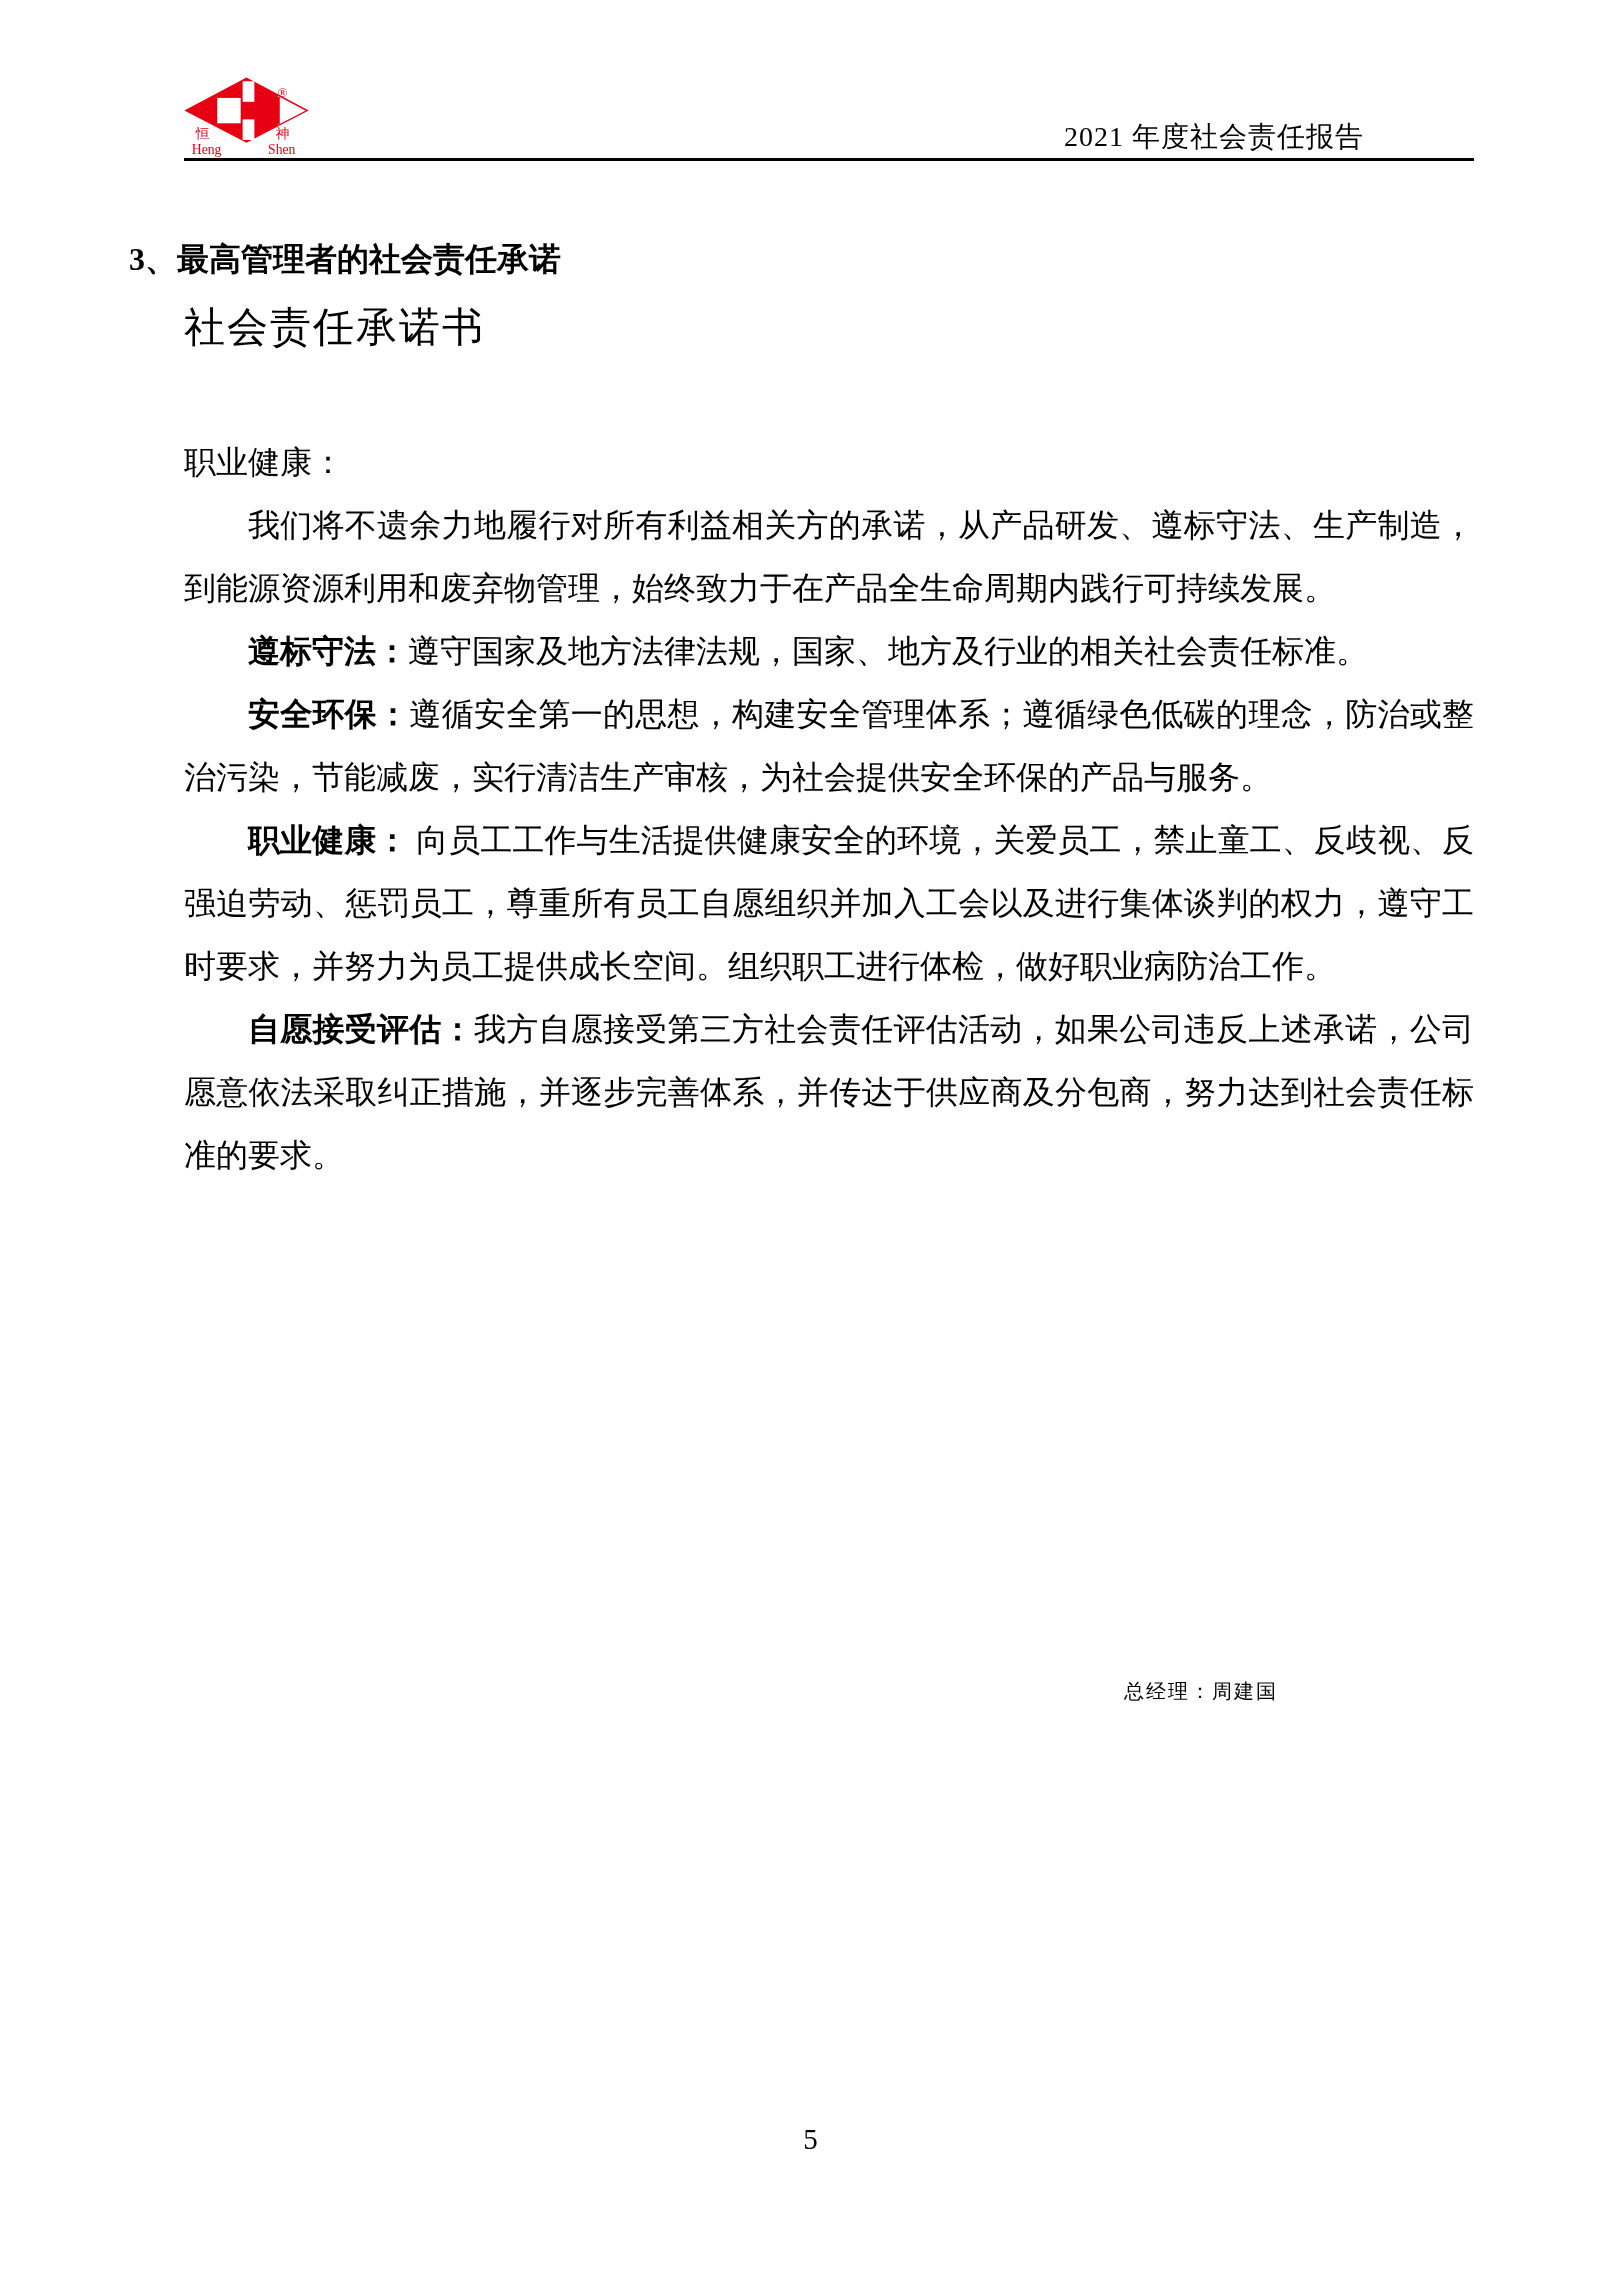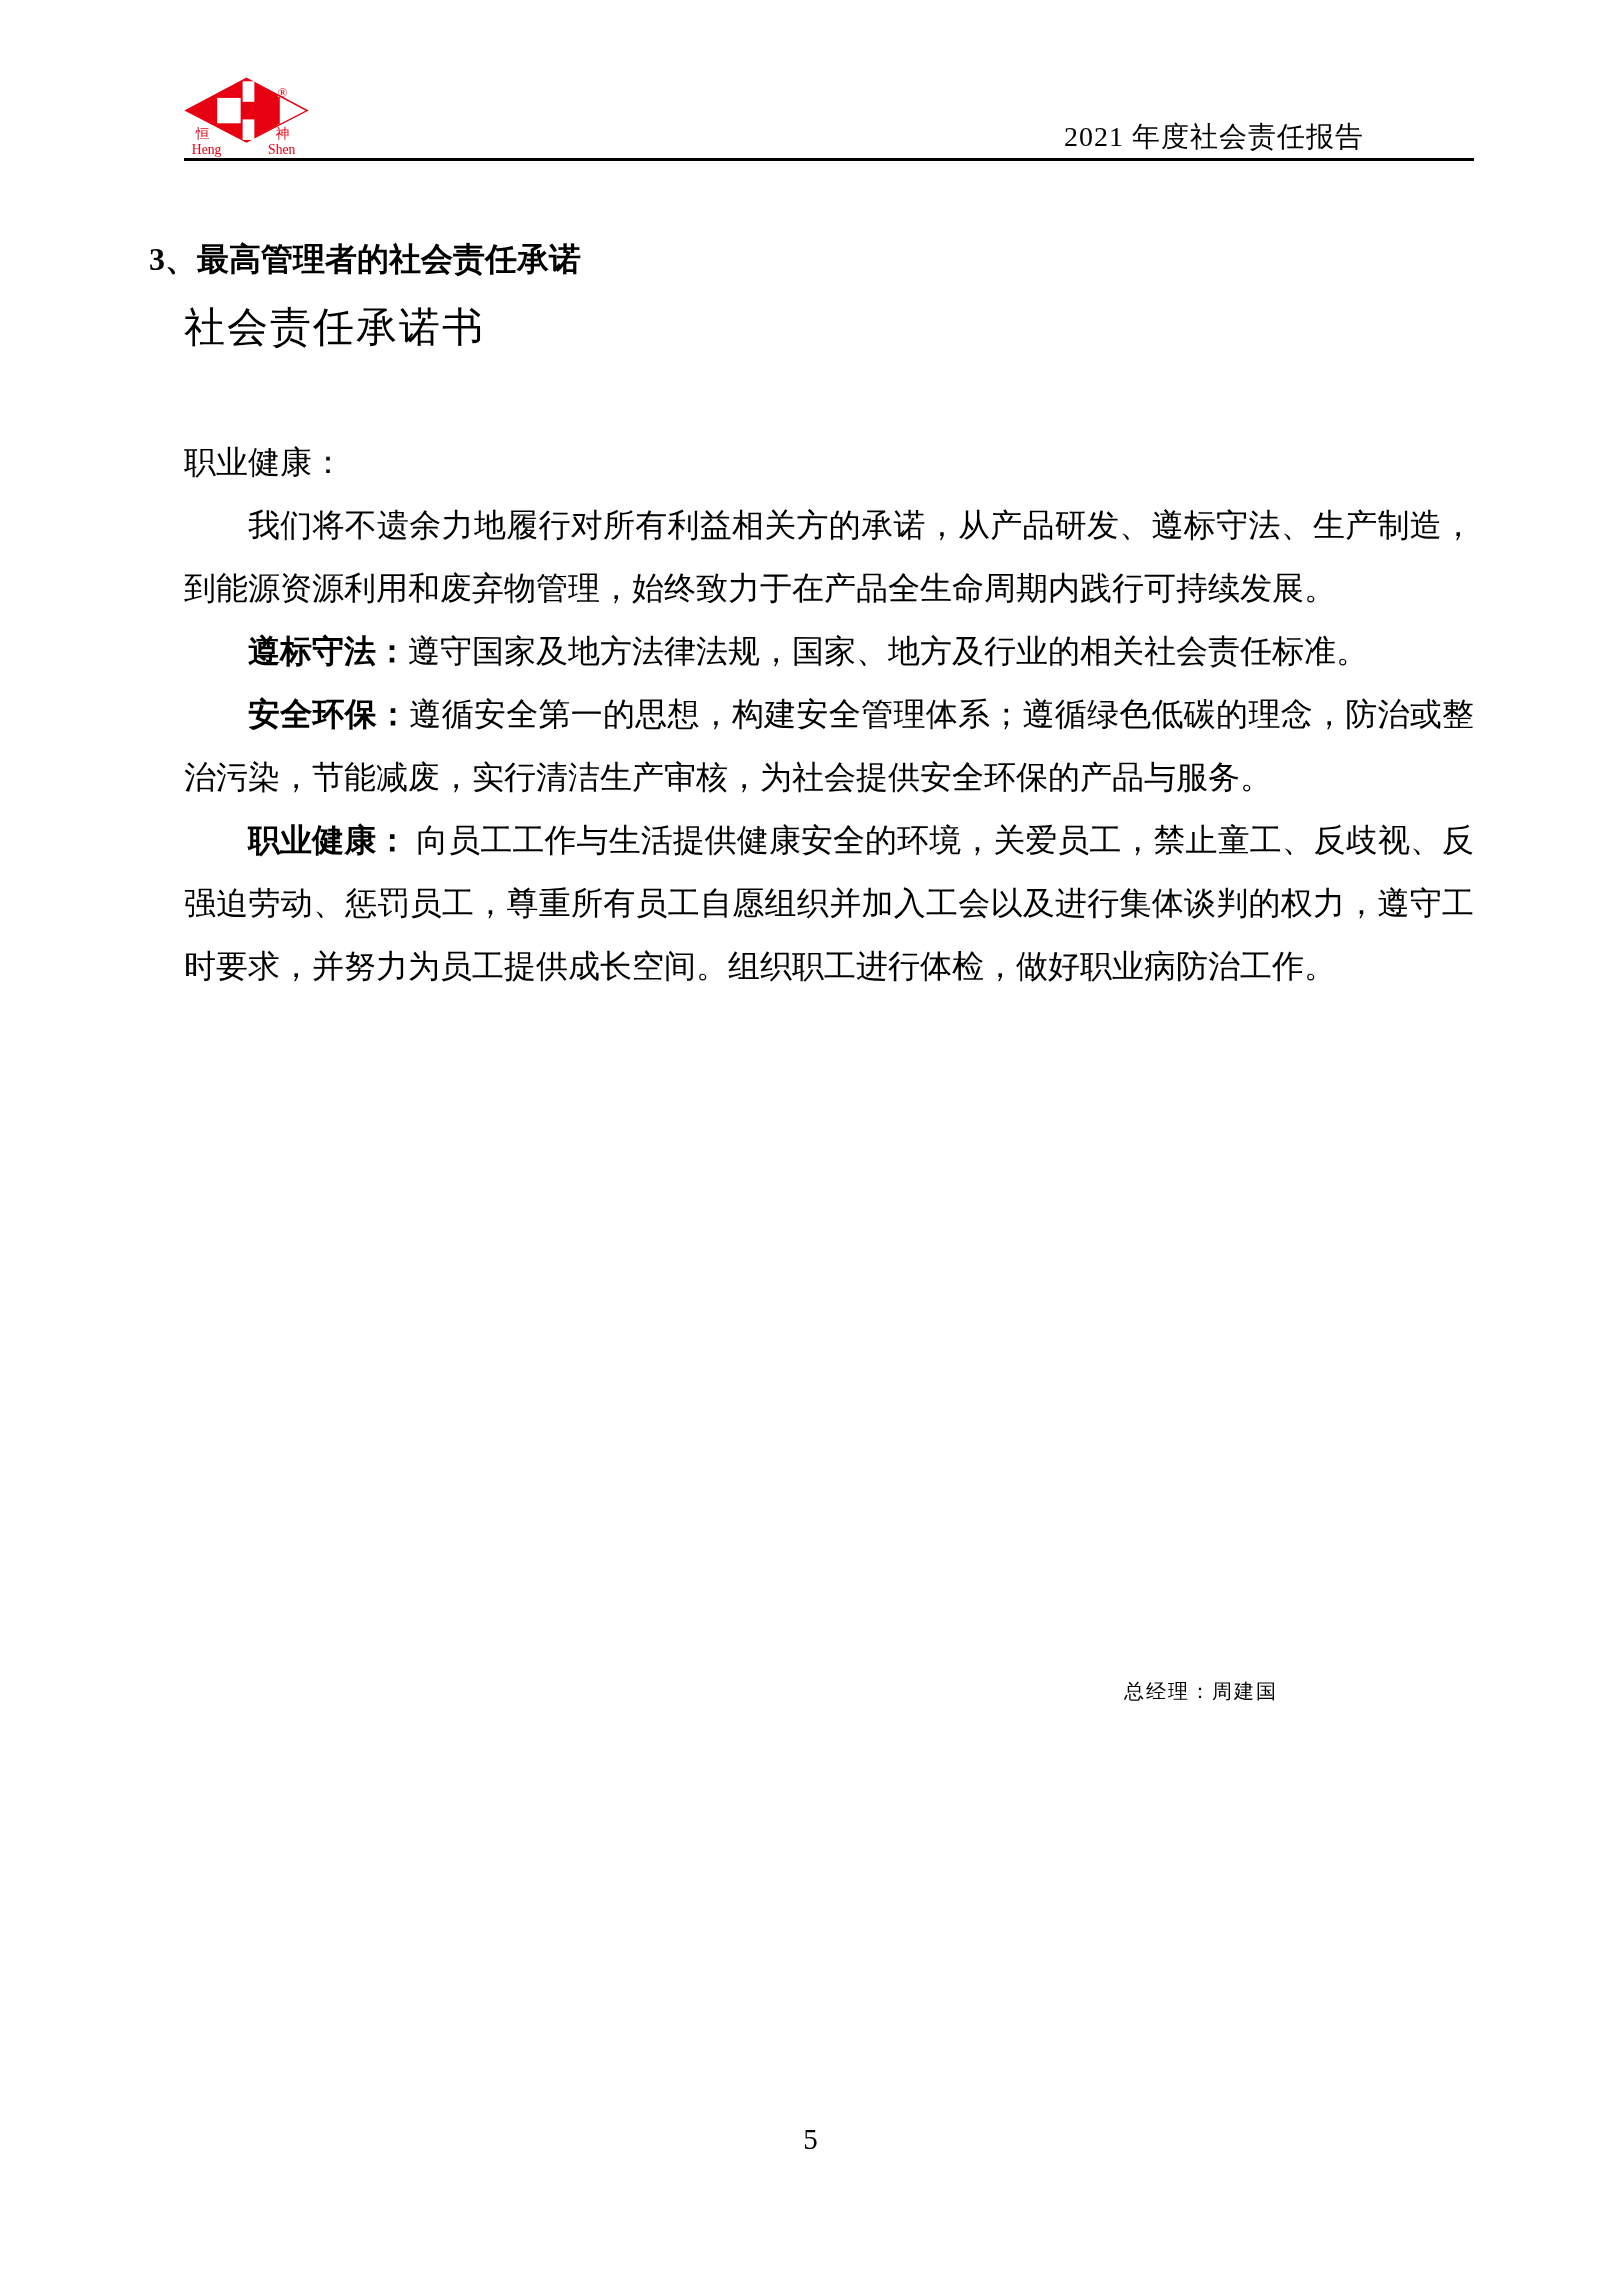--- a/index.html
+++ b/index.html
@@ -38,7 +38,6 @@
     font-size: 32px;
     font-weight: bold;
     white-space: nowrap;
-    margin-left: 20px;
   }
   
   .doc-title {

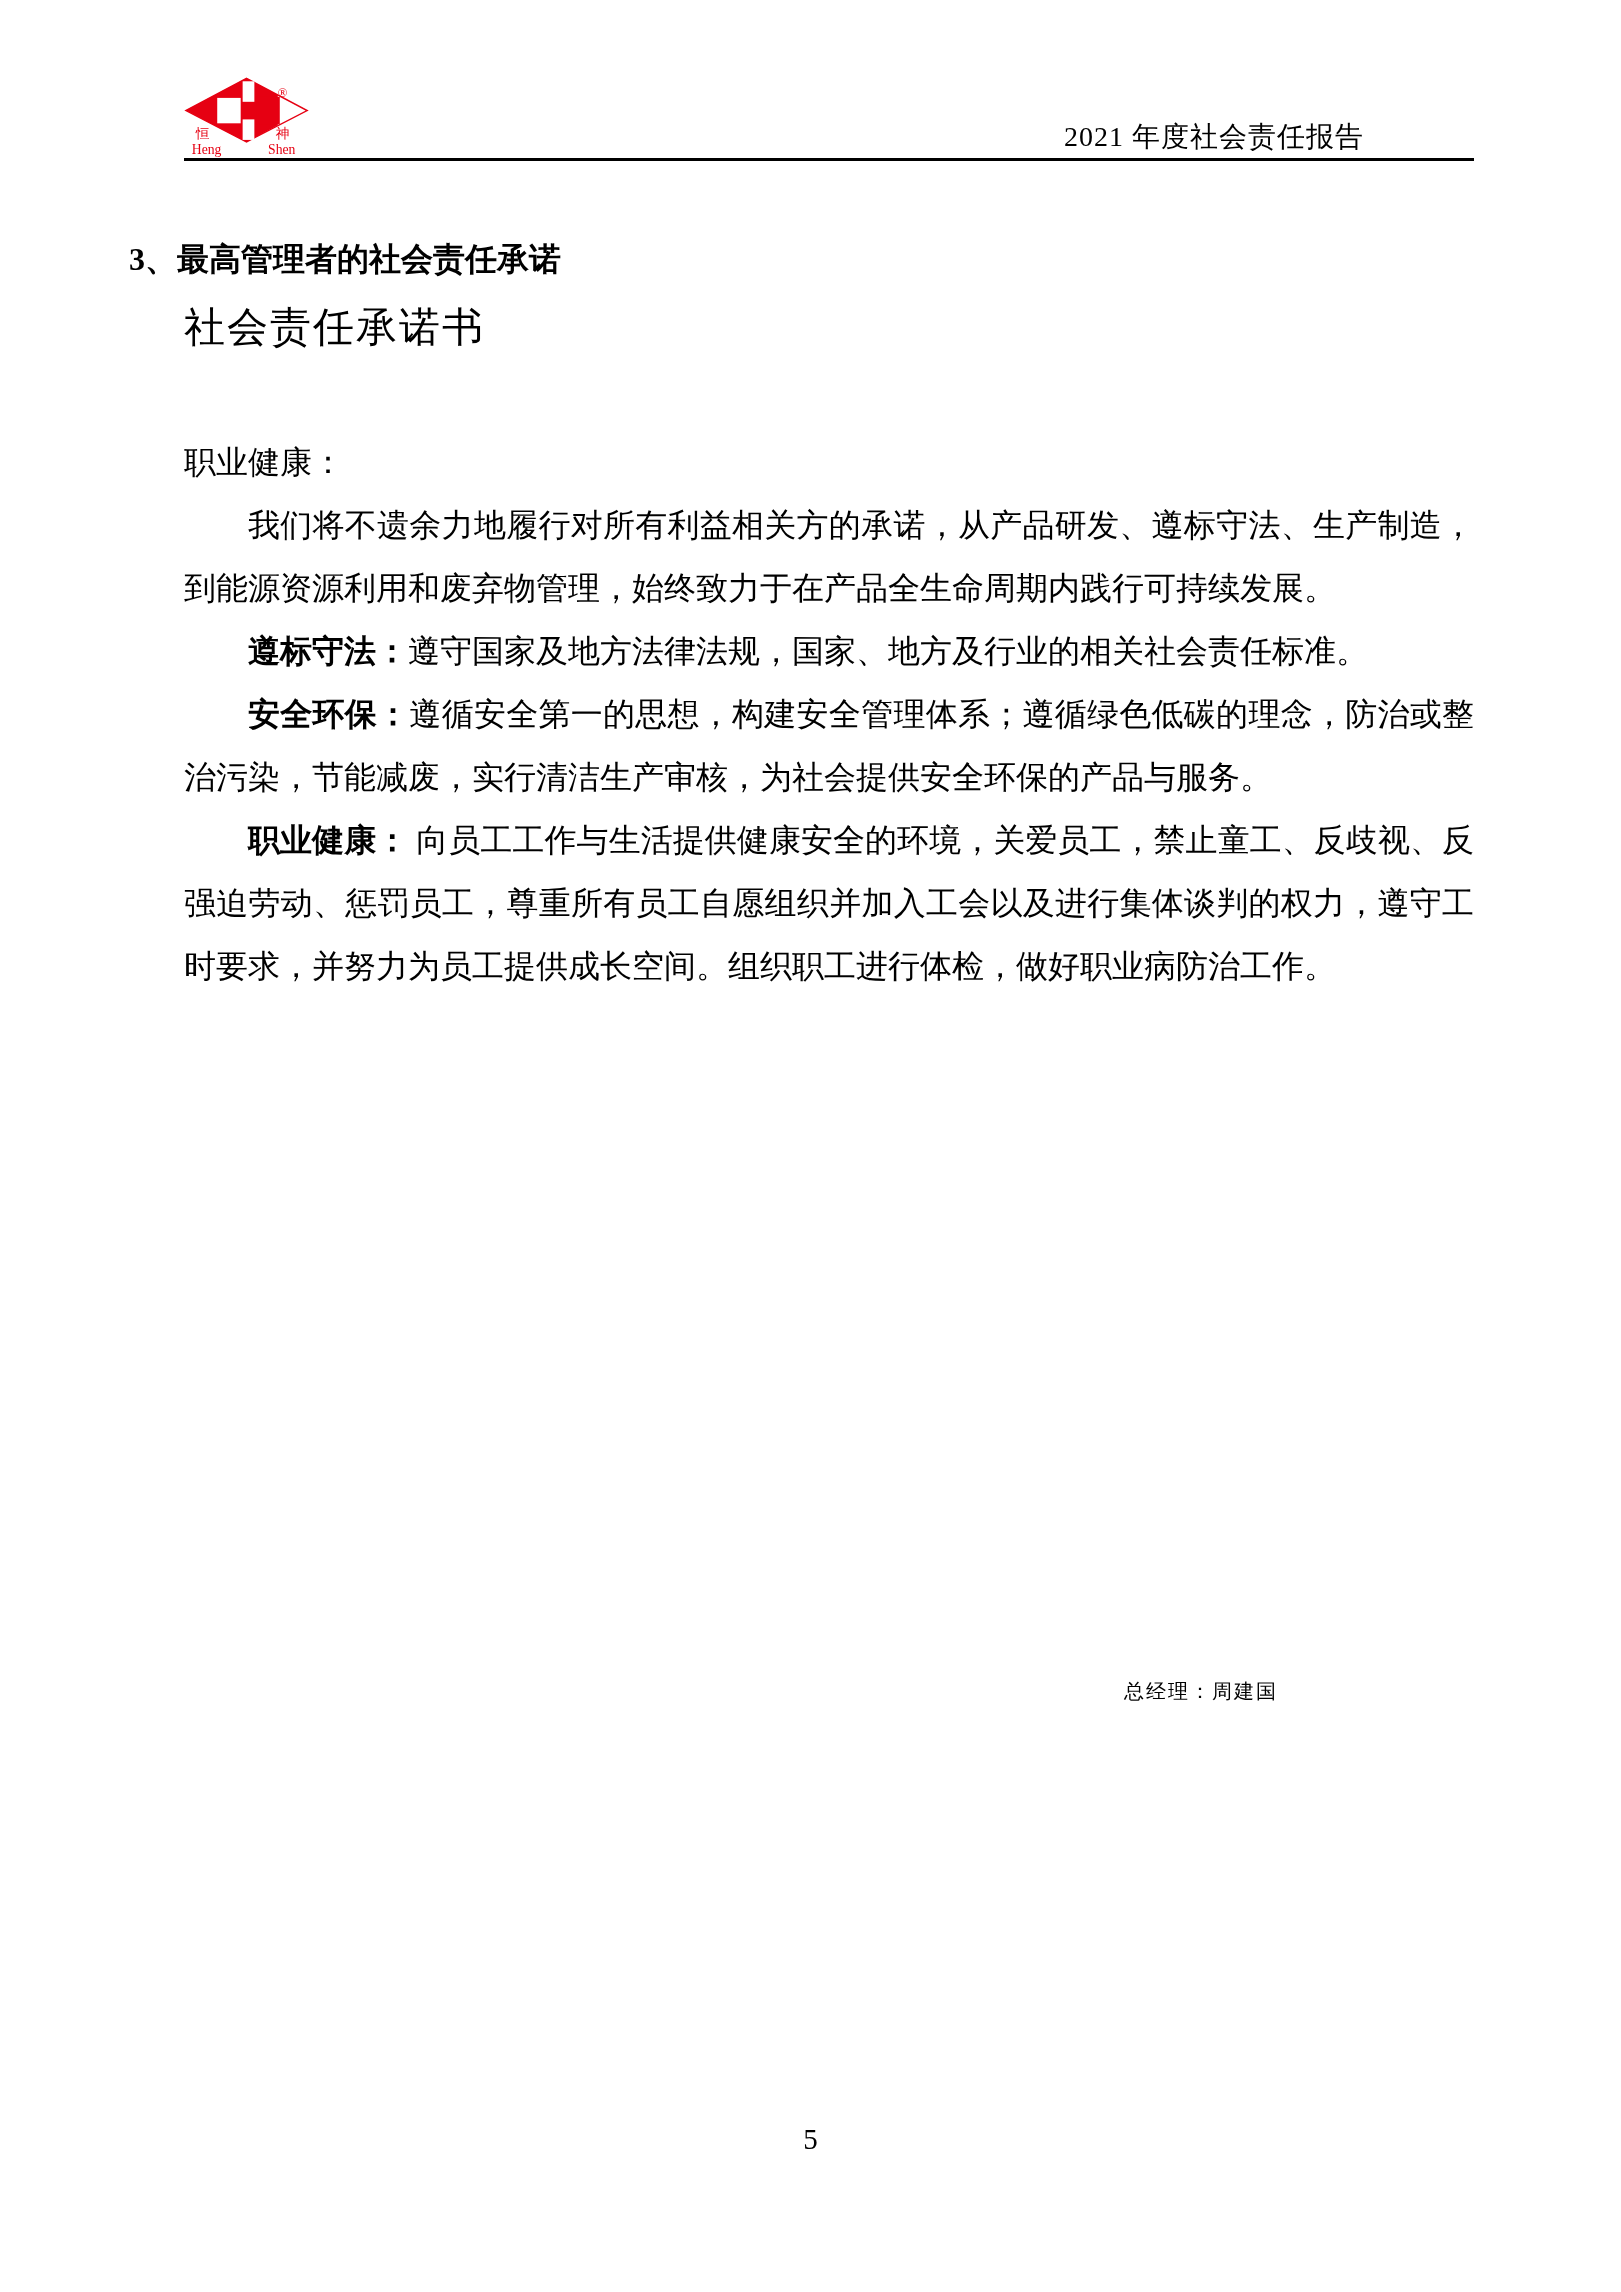--- a/index.html
+++ b/index.html
@@ -109,6 +109,7 @@
     <p class="para"><b>遵标守法：</b><span>遵守国家及地方法律法规，国家、地方及行业的相关社会责任标准。</span></p>
     <p class="para"><b>安全环保：</b><span>遵循安全第一的思想，构建安全管理体系；遵循绿色低碳的理念，防治或整治污染，节能减废，实行清洁生产审核，为社会提供安全环保的产品与服务。</span></p>
     <p class="para"><b>职业健康：</b><span> 向员工工作与生活提供健康安全的环境，关爱员工，禁止童工、反歧视、反强迫劳动、惩罚员工，尊重所有员工自愿组织并加入工会以及进行集体谈判的权力，遵守工时要求，并努力为员工提供成长空间。组织职工进行体检，做好职业病防治工作。</span></p>
+    <p class="para"><b>自愿接受评估：</b><span>我方自愿接受第三方社会责任评估活动，如果公司违反上述承诺，公司愿意依法采取纠正措施，并逐步完善体系，并传达于供应商及分包商，努力达到社会责任标准的要求。</span></p>
   </div>
 
   <div class="signature">总经理：周建国</div>

